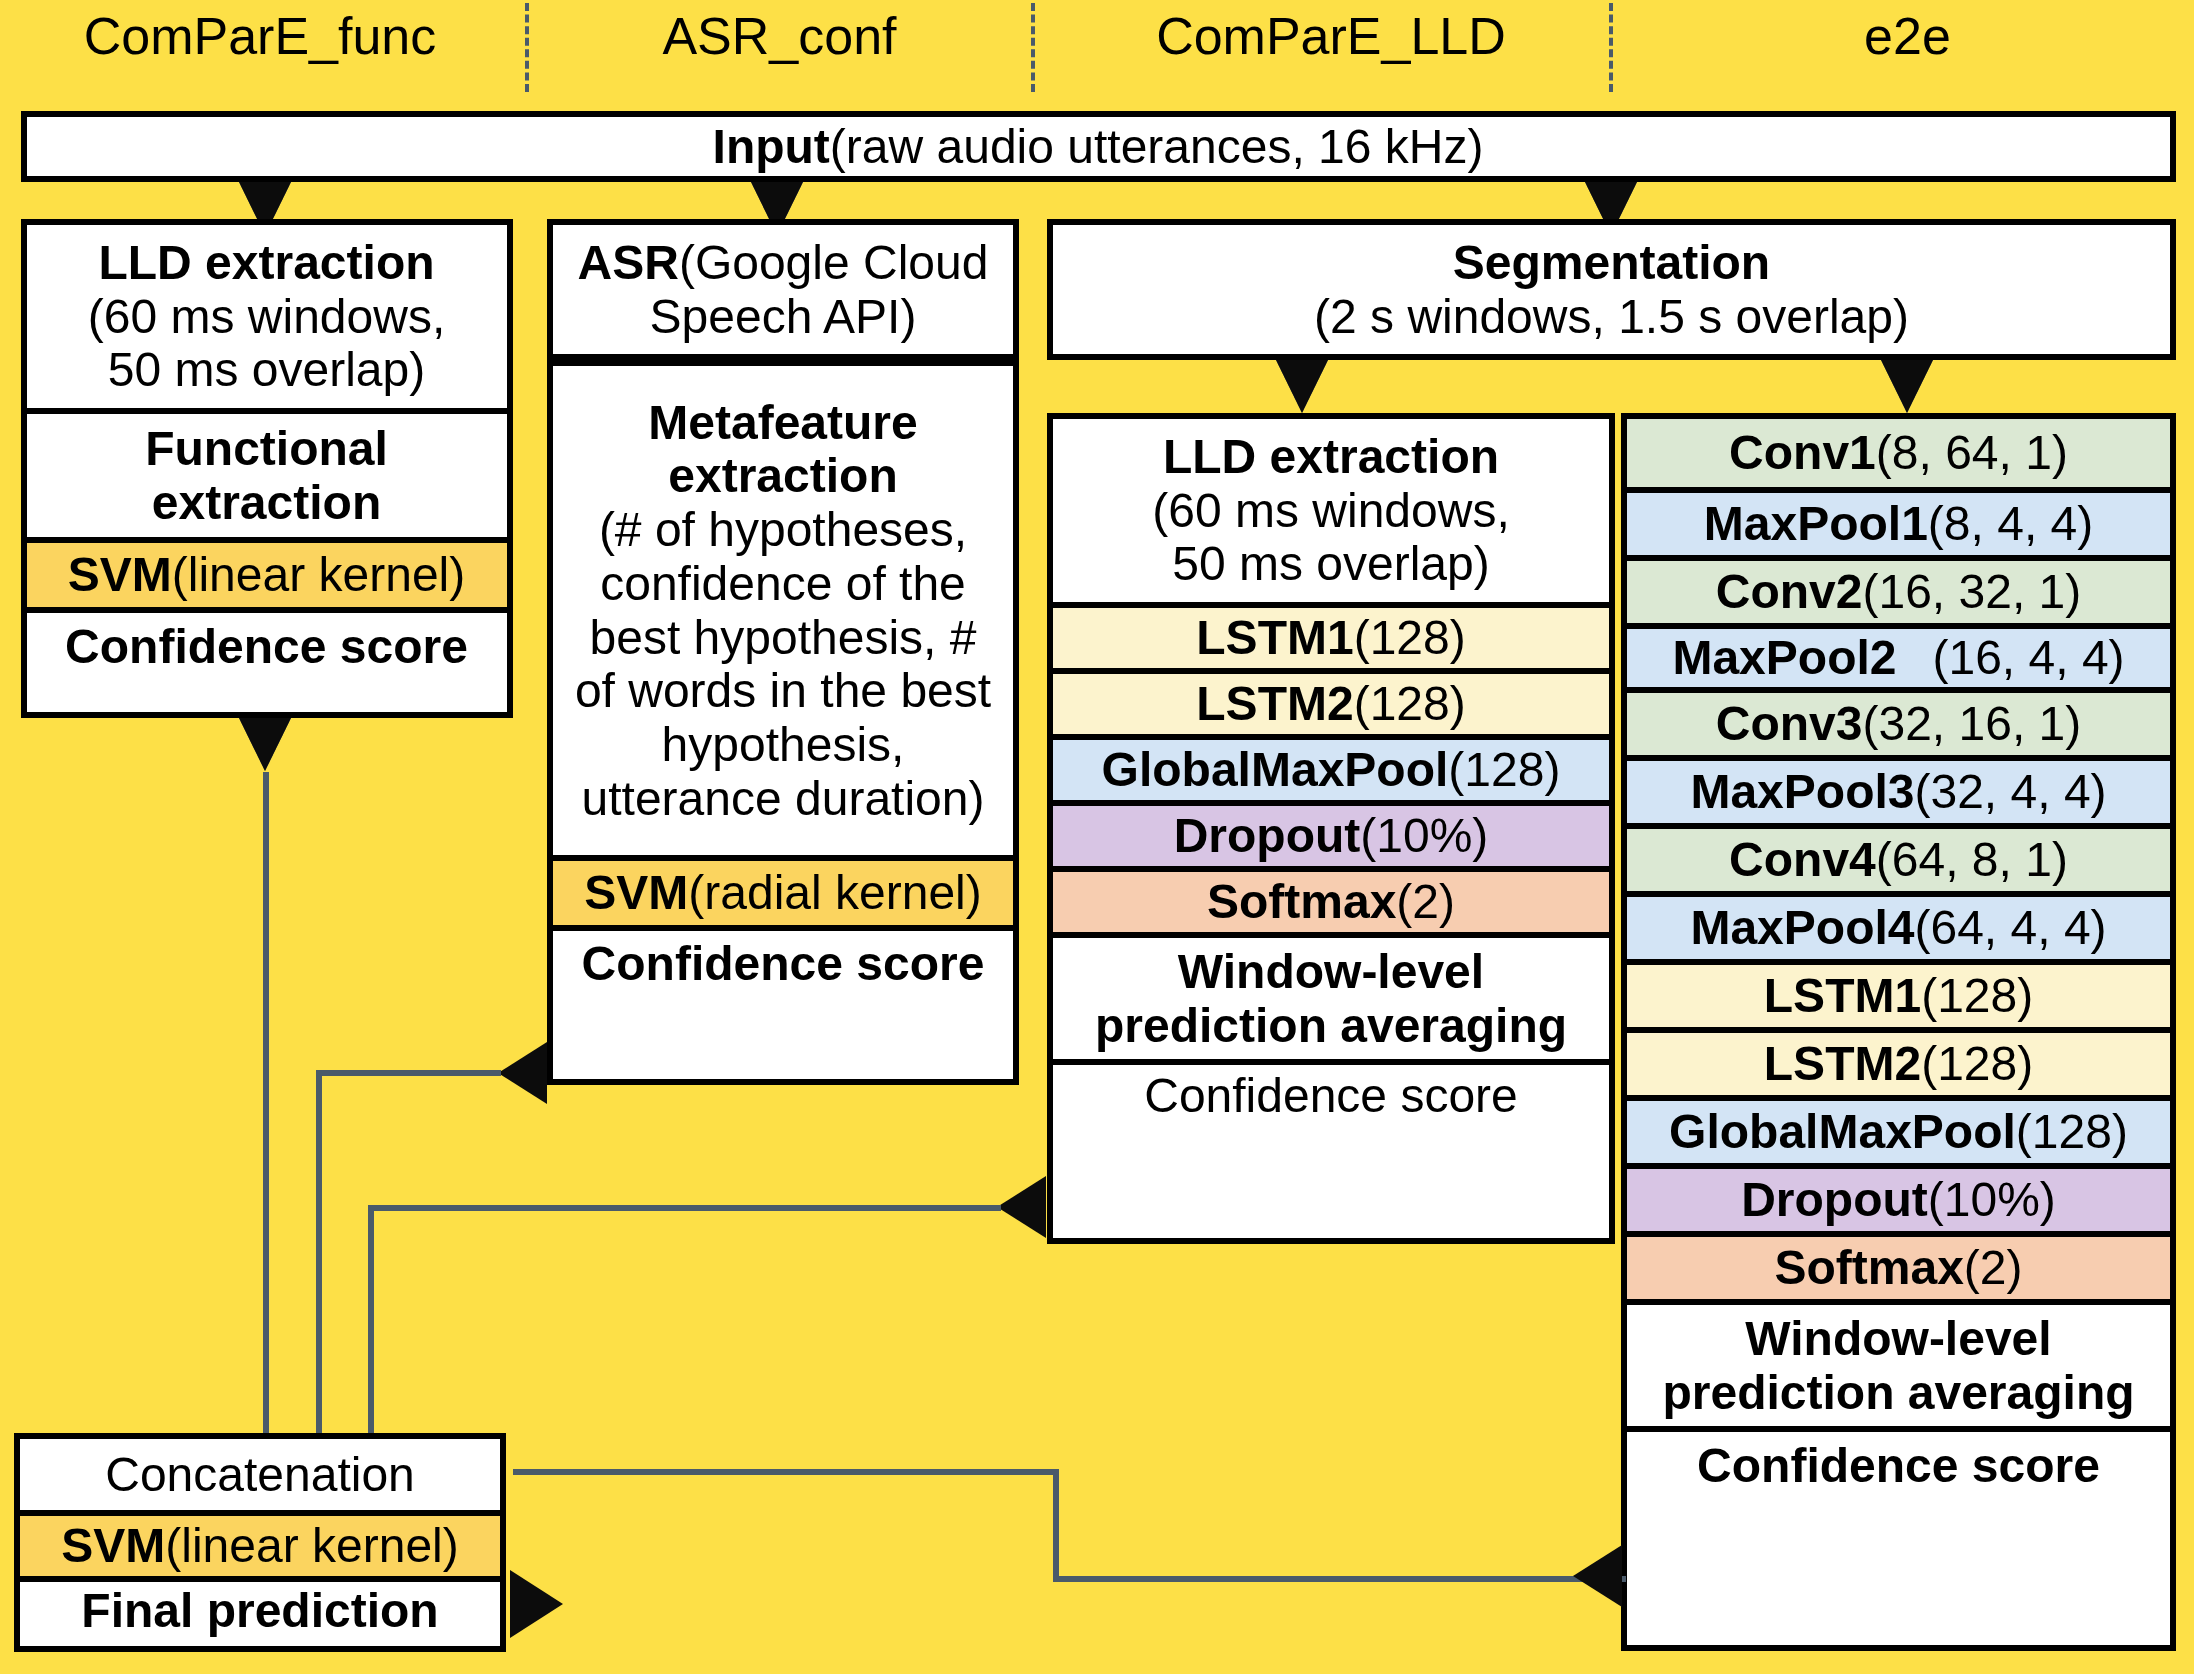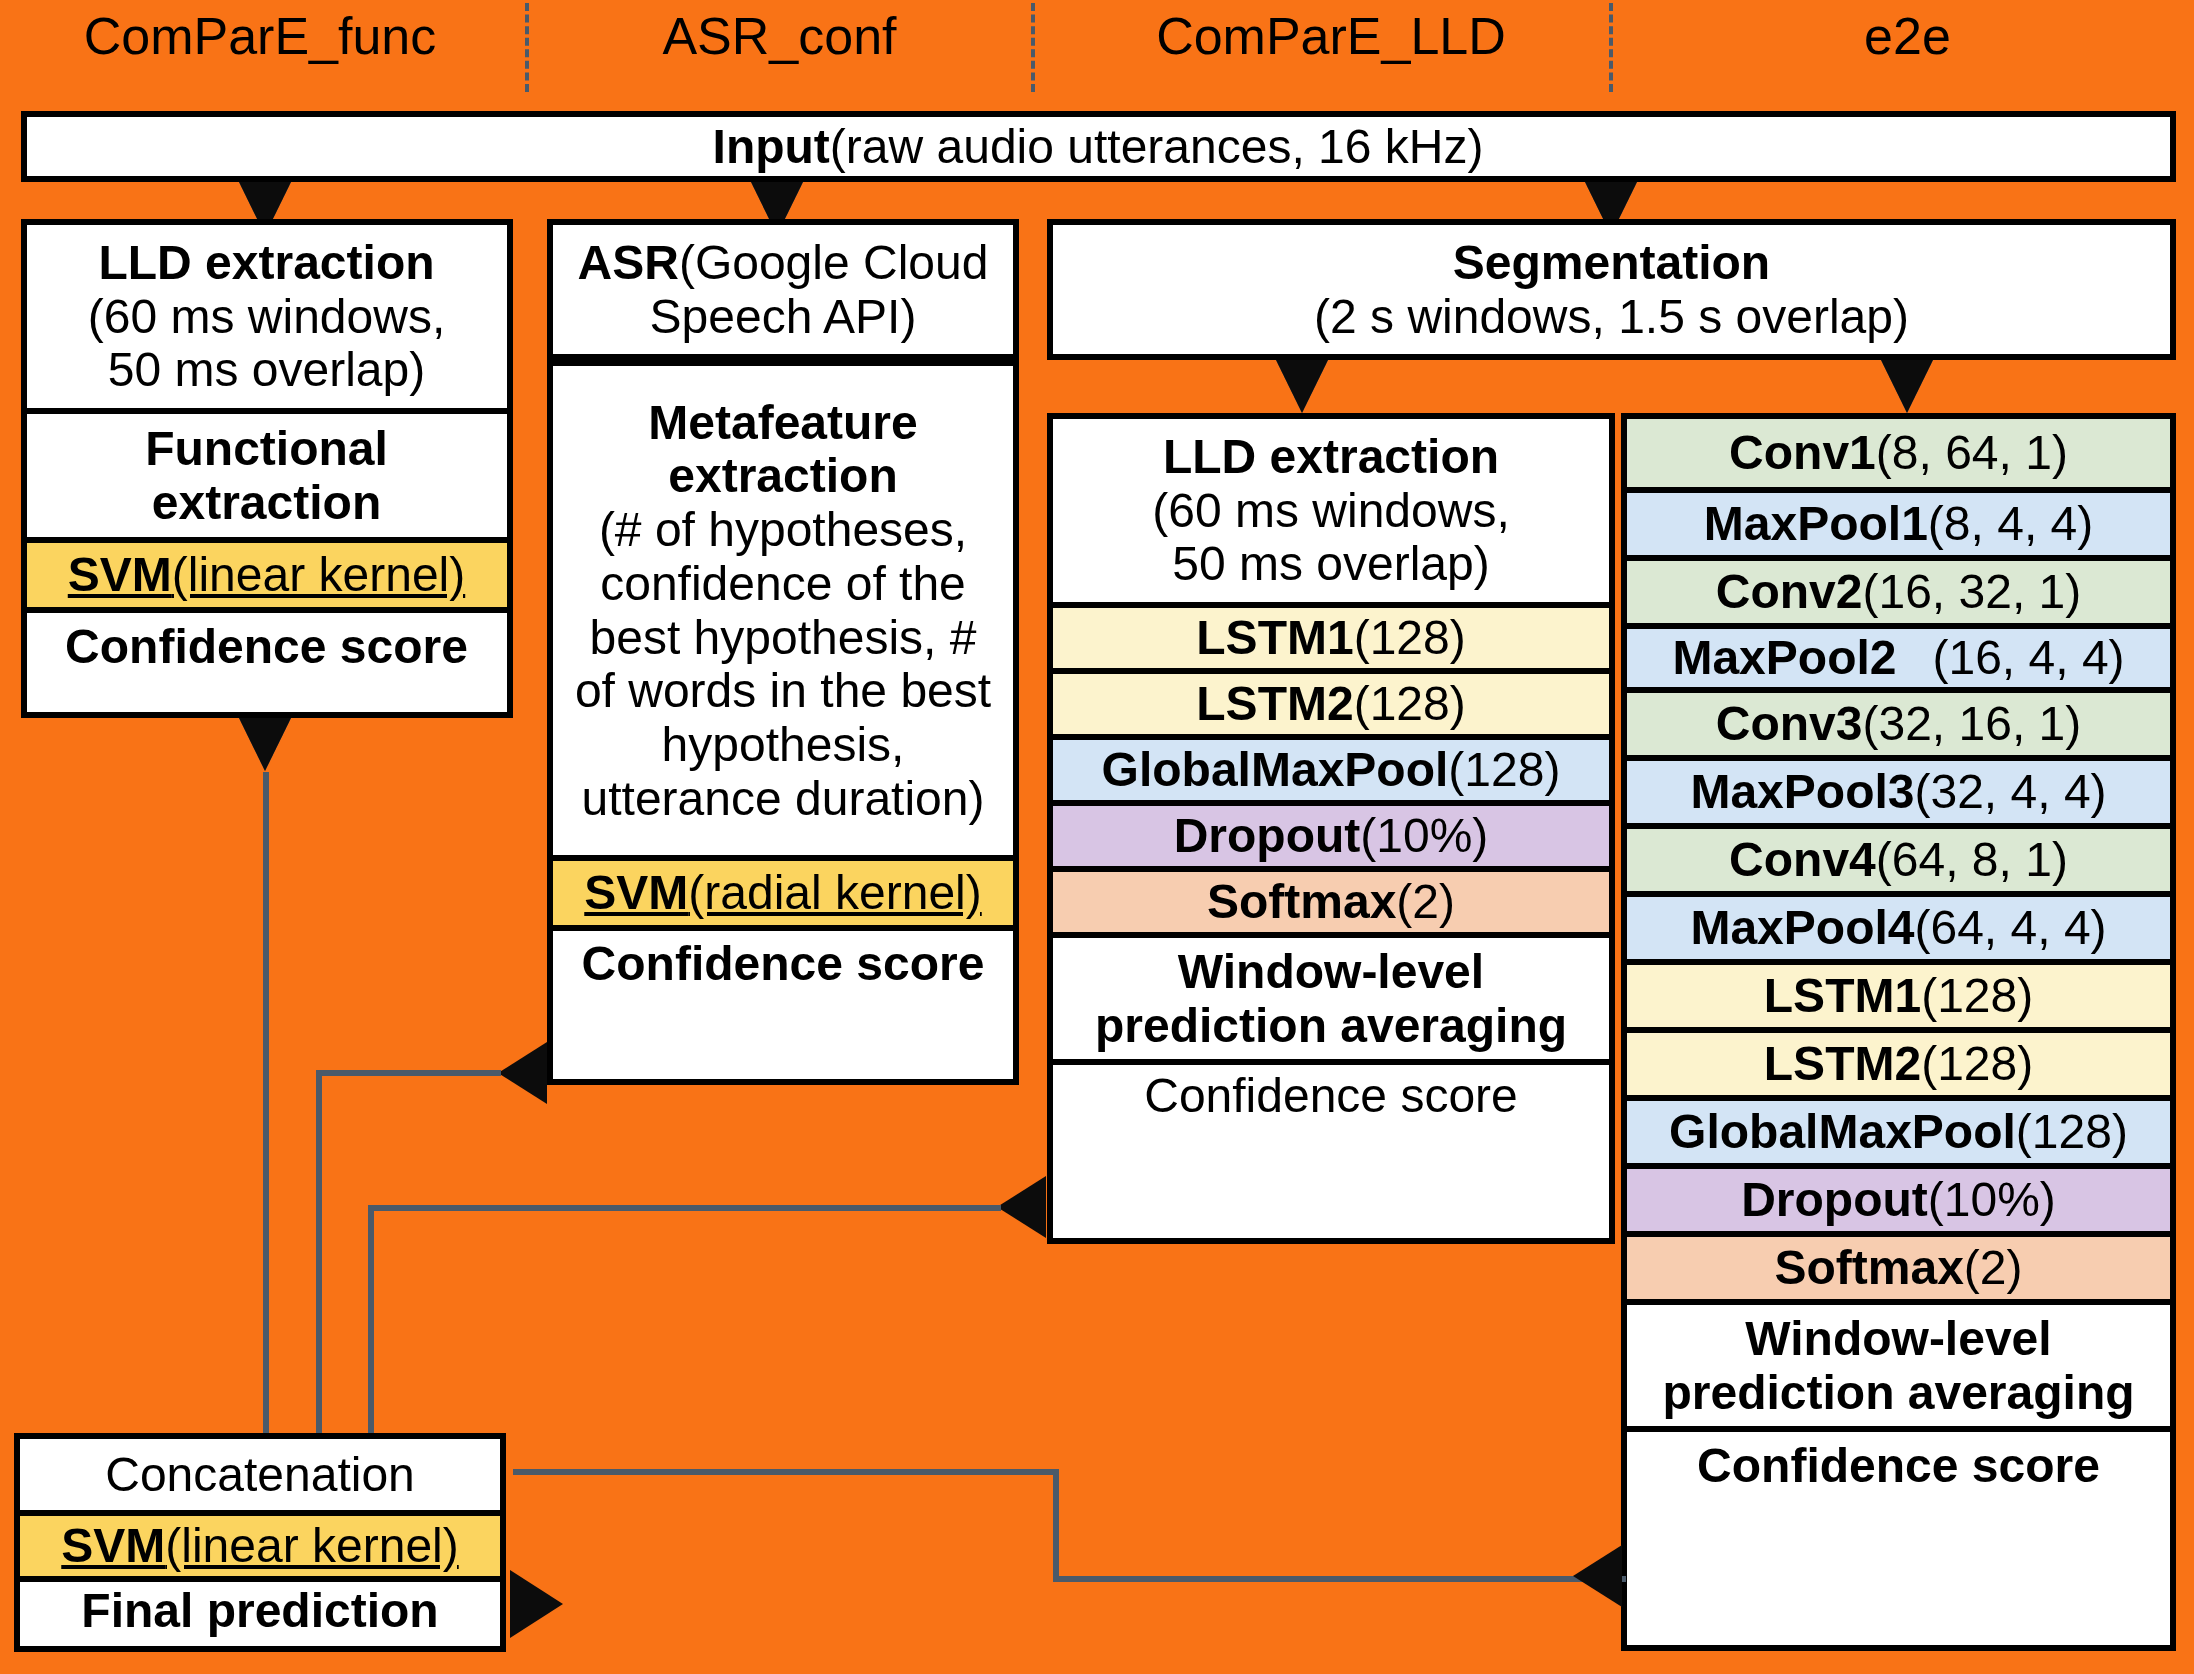--- a/index.html
+++ b/index.html
@@ -4,7 +4,7 @@
 <style>
   html,body{margin:0;padding:0;background:#fff;}
   body{font-family:"Liberation Sans", sans-serif;}
-  #canvas{position:relative;width:2194px;height:1674px;background:#f97316;overflow:hidden;}
+  #canvas{position:relative;width:2194px;height:1674px;background:#fde047;overflow:hidden;}
 
   .hdr{position:absolute;text-align:center;font-size:52px;color:#000;font-weight:400;white-space:nowrap;}
 

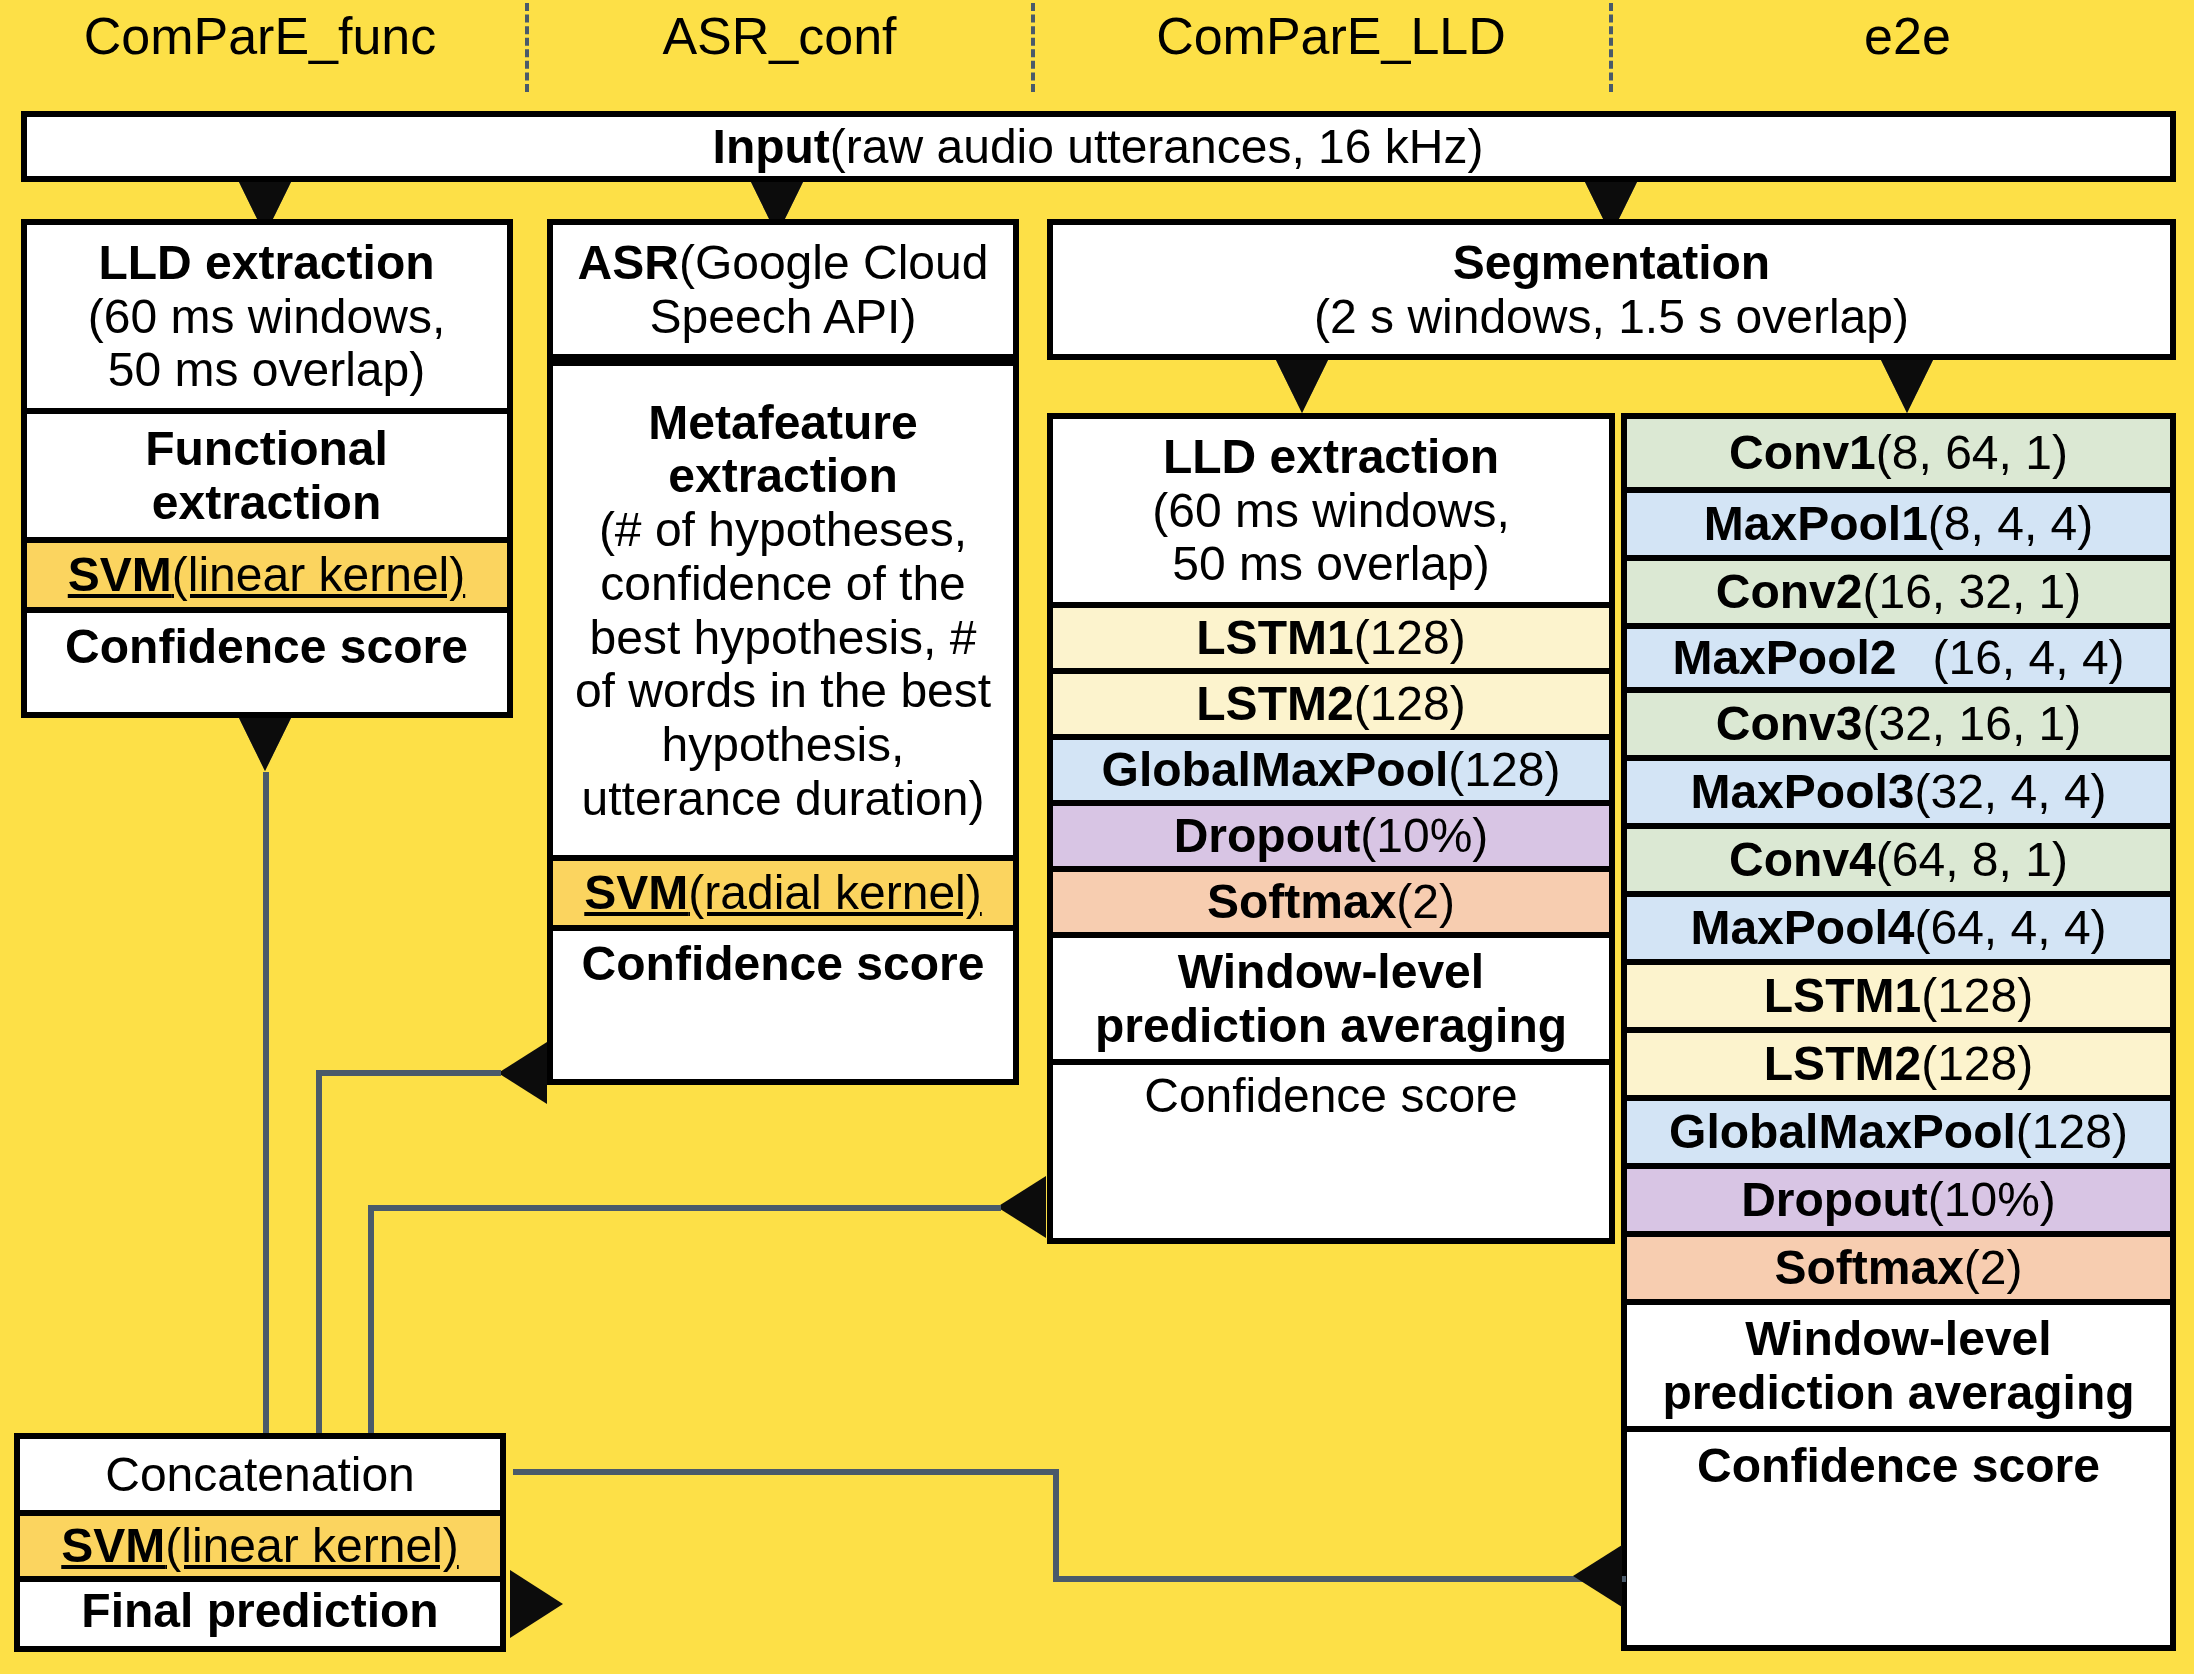--- a/index.html
+++ b/index.html
@@ -22,7 +22,7 @@
   .fill-lyellow{background:#fcf3cd;}
   .fill-purple{background:#d8c5e4;text-align:center;}
   .fill-orange{background:#f7cdb0;}
-  .fill-gold{background:#fbd45f;text-decoration:underline;}
+  .fill-gold{background:#fbd45f;}
 
   .ln{position:absolute;background:#4a5a6a;}
   .lnh{height:5.5px;}

